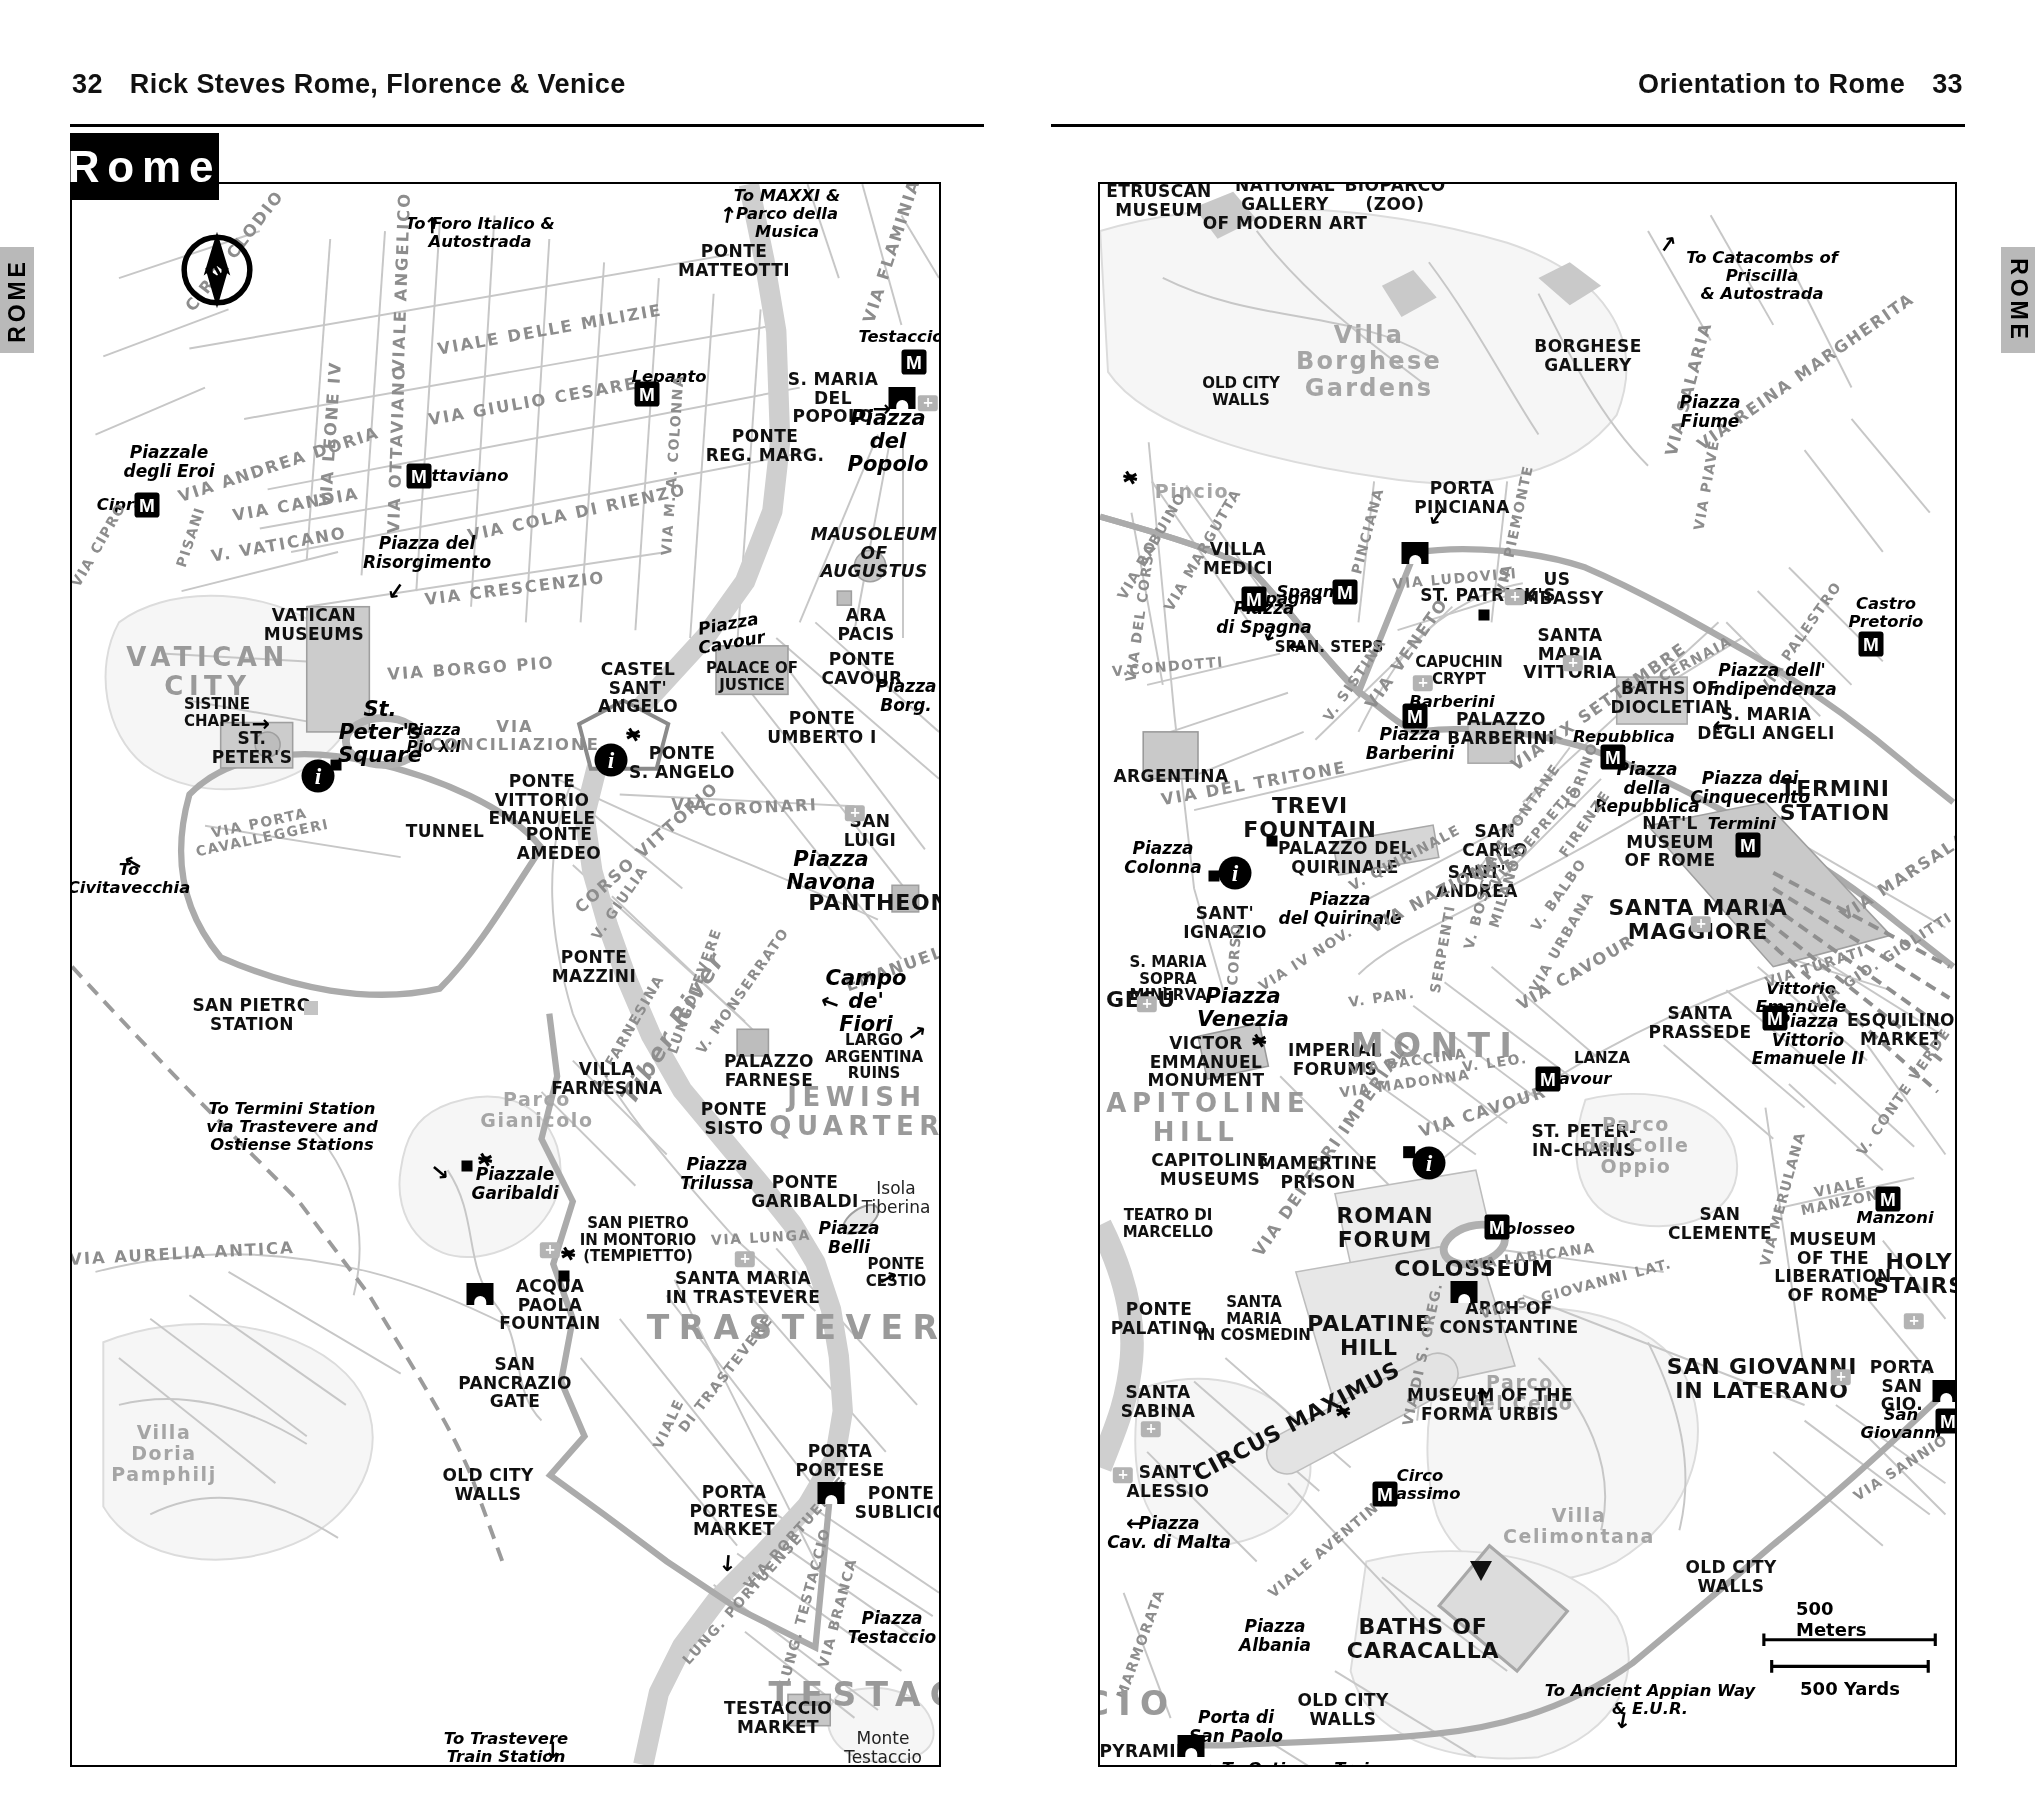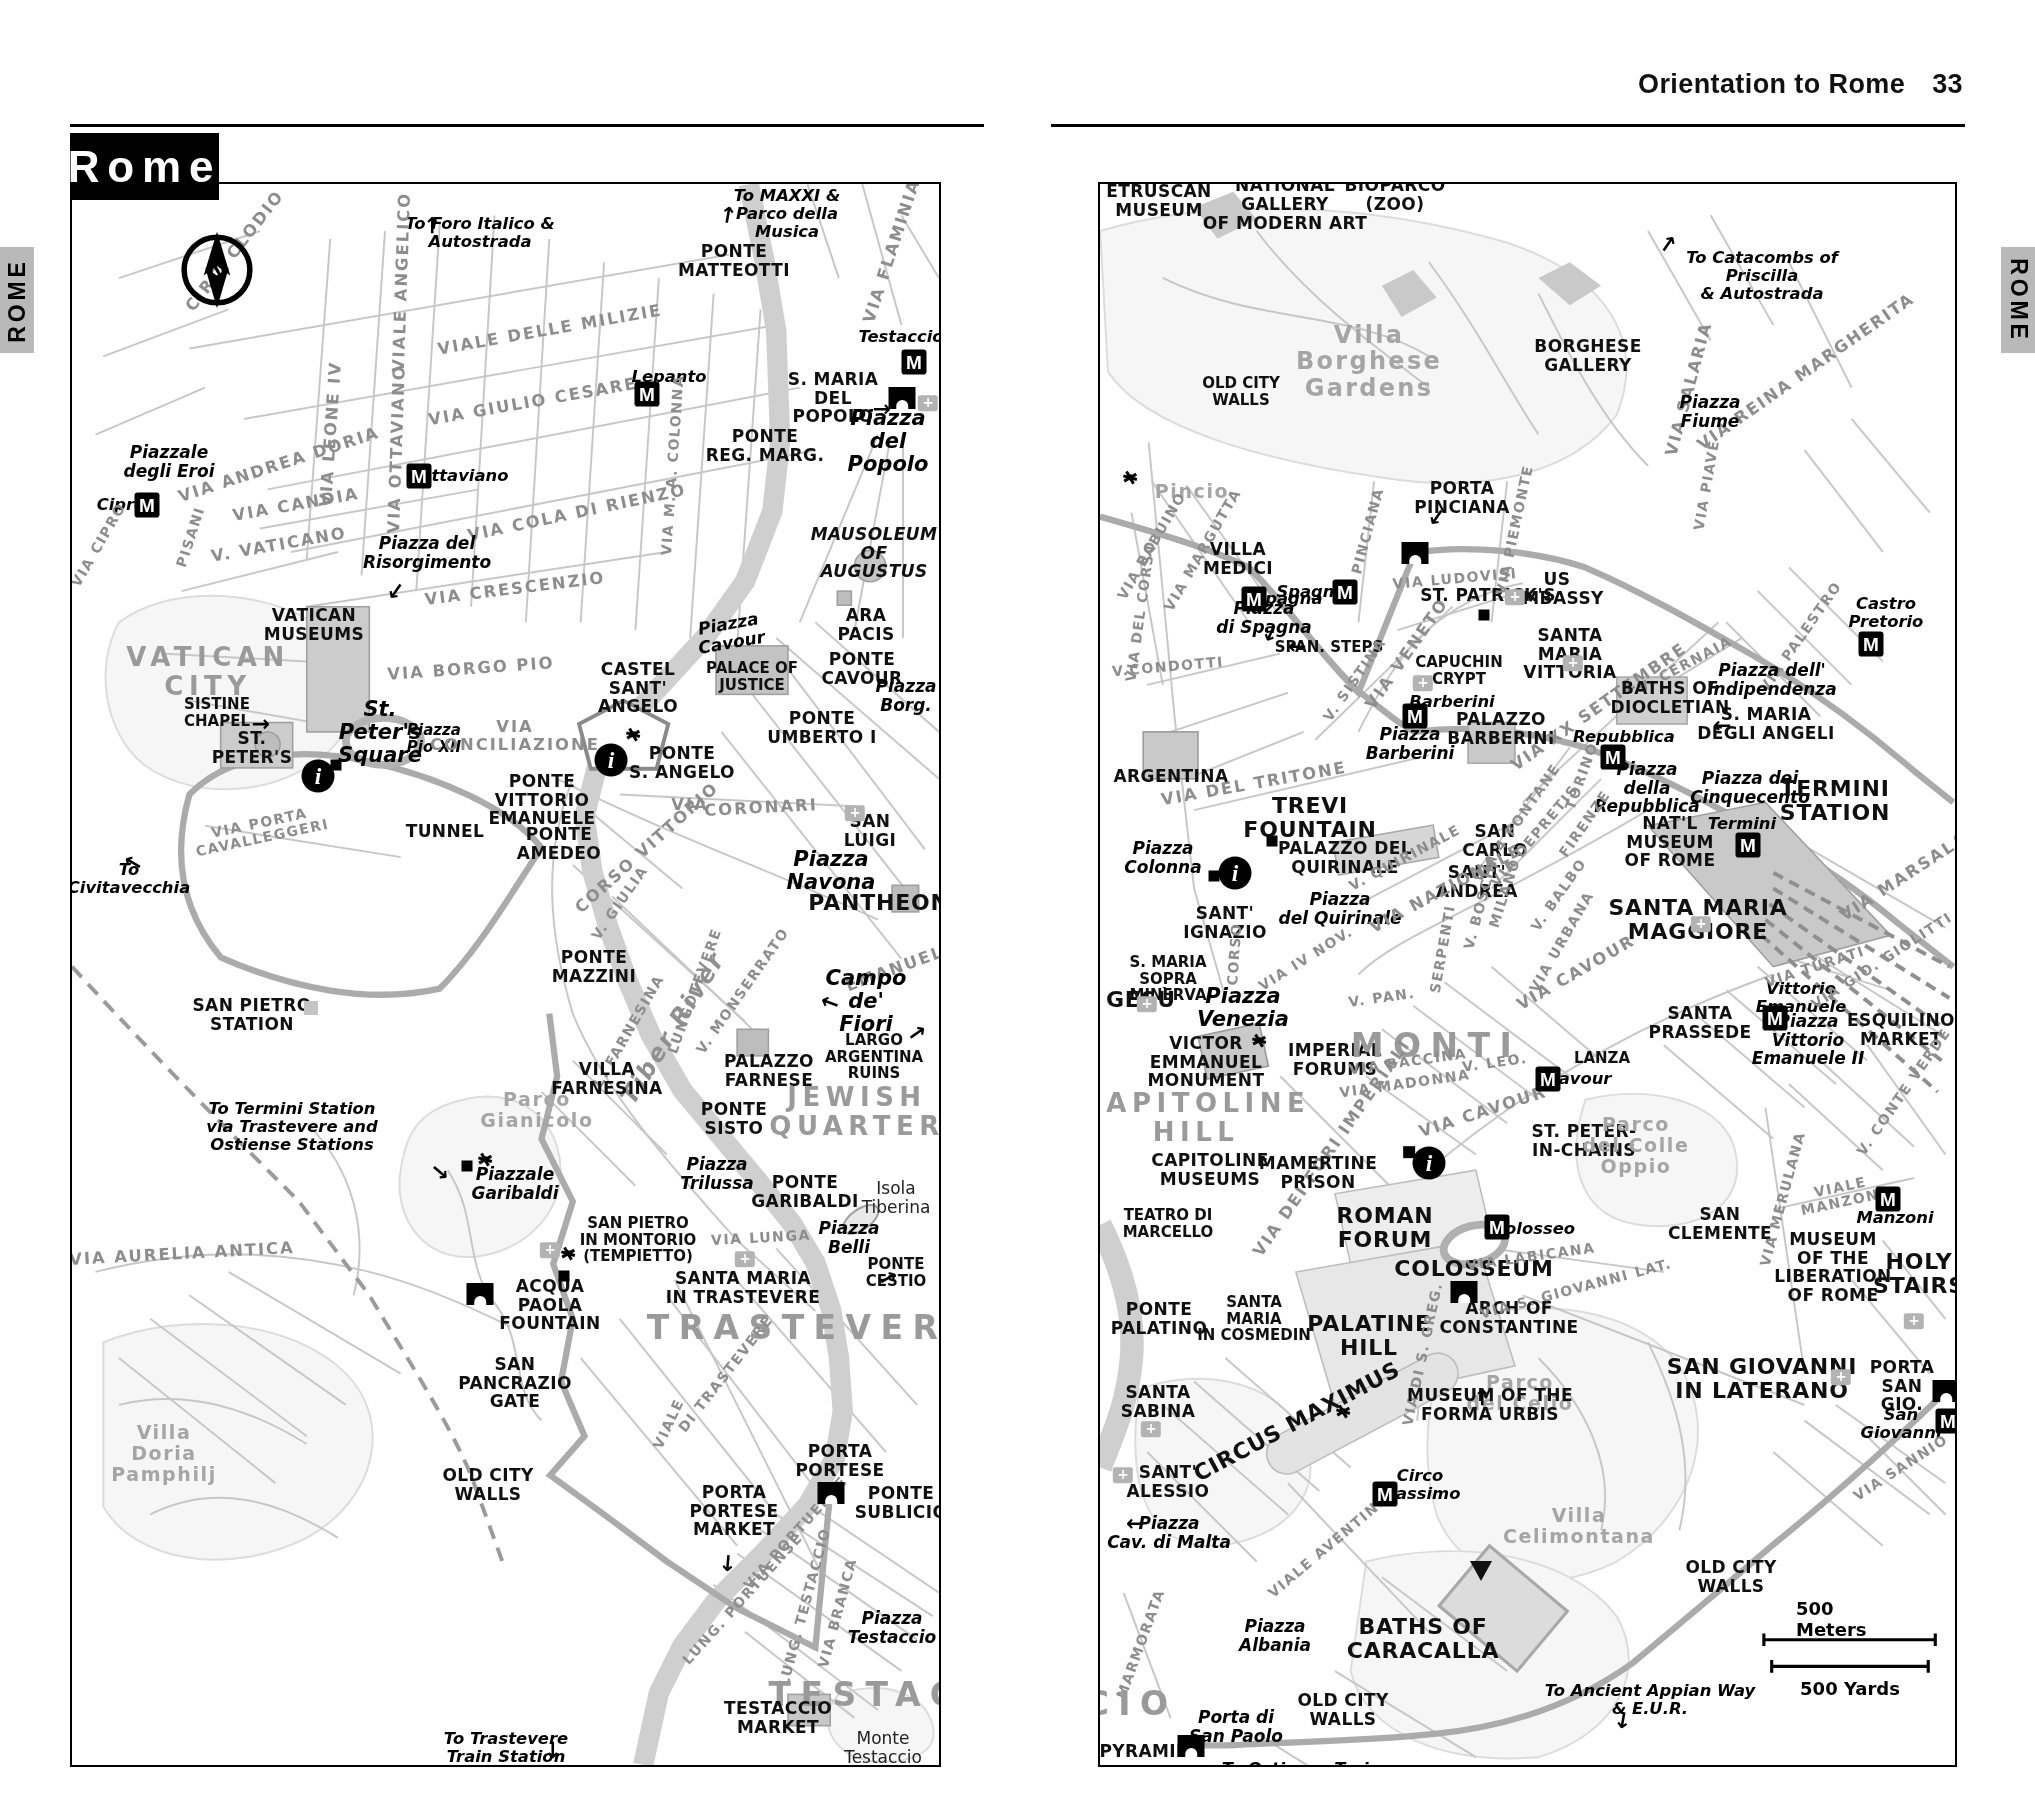--- a/index.html
+++ b/index.html
@@ -88,6 +88,9 @@
 
 <div id="spread">
 
+  <div class="hdr" id="hdr-left">
+    <span class="pgnum">32</span><span class="gap"></span><span>Rick Steves Rome, Florence &amp; Venice</span>
+  </div>
   <div class="hdr" id="hdr-right">
     <span>Orientation to Rome</span><span class="gap"></span><span class="pgnum">33</span>
   </div>

